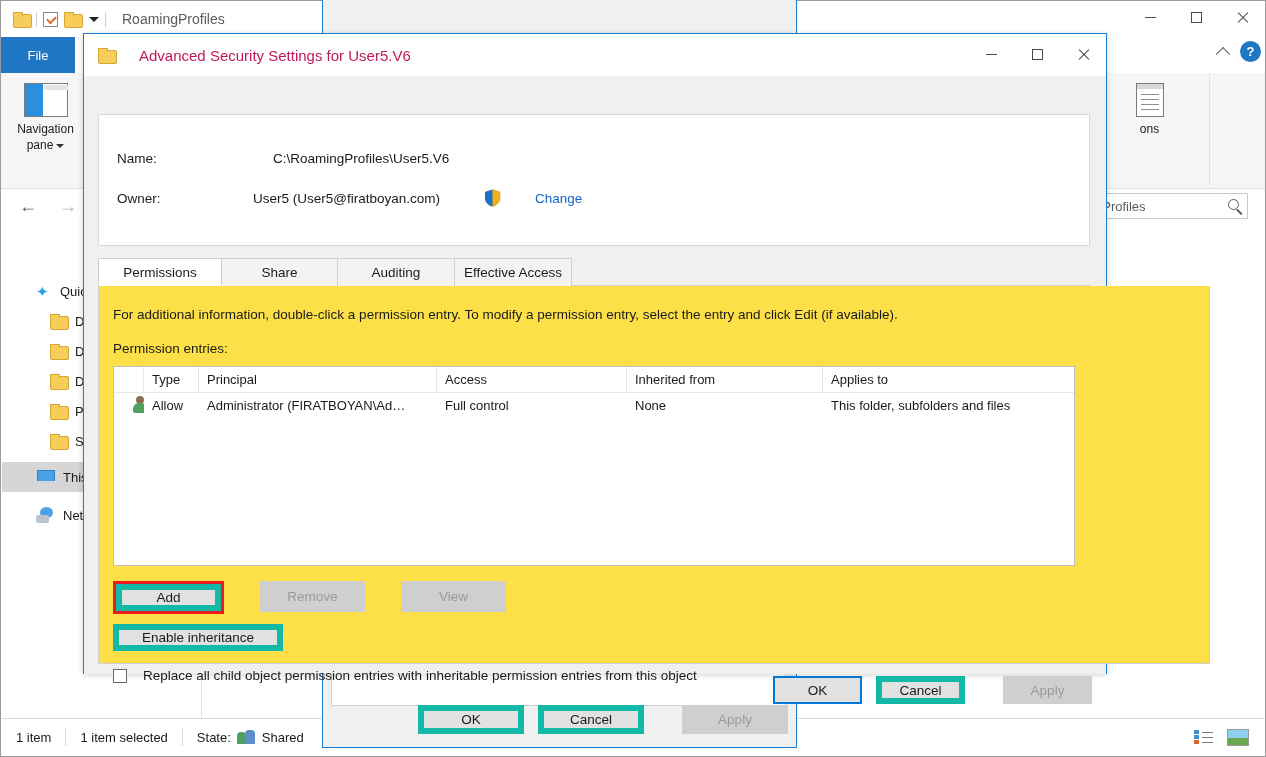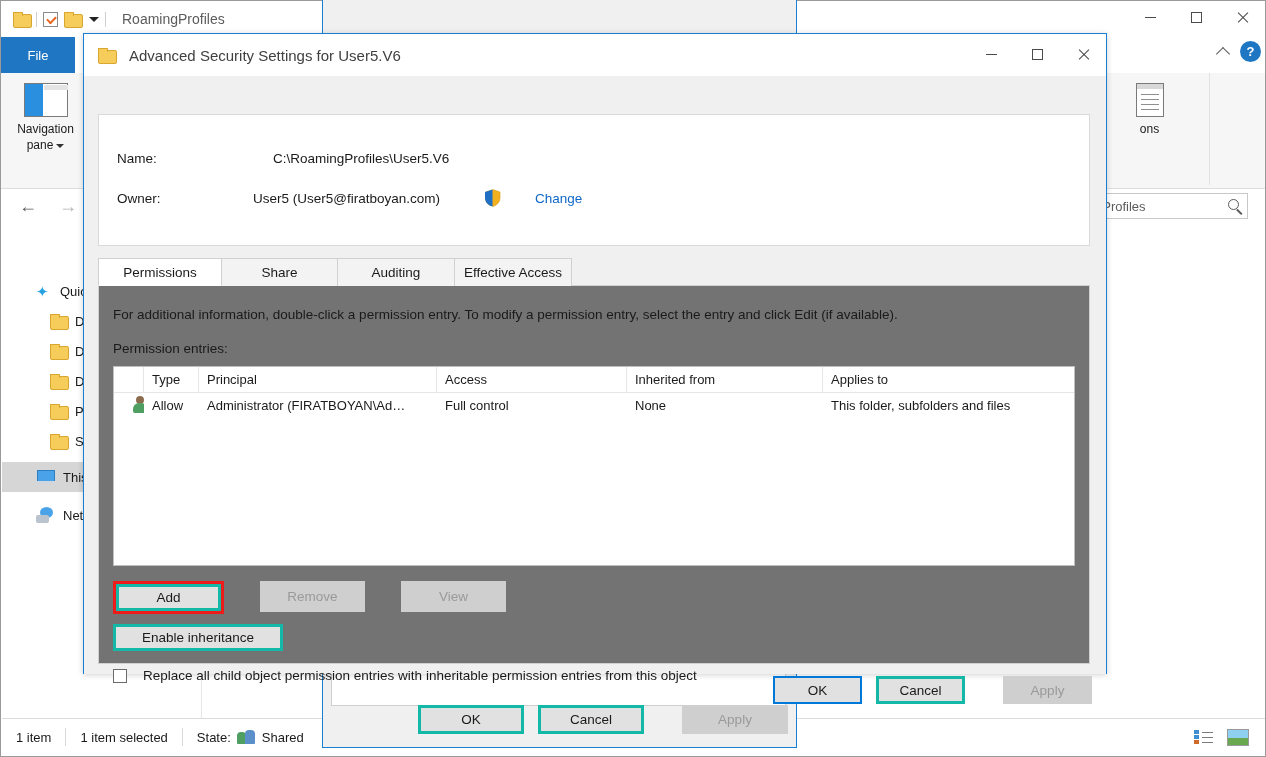--- a/index.html
+++ b/index.html
@@ -239,7 +239,7 @@
     background:#ffffff; display:flex; align-items:center;
   }
   .ad-title-ico{ margin-left:14px; }
-  .ad-title-text{ margin-left:14px; font-size:15px; color:#404040; }
+  .ad-title-text{ margin-left:24px; font-size:15px; color:#be185d; }
   .ad-wincontrols{ position:absolute; right:0; top:0; display:flex; height:41px;}
   .ad-wc{ width:46px;height:41px;display:flex;align-items:center;justify-content:center;}
 

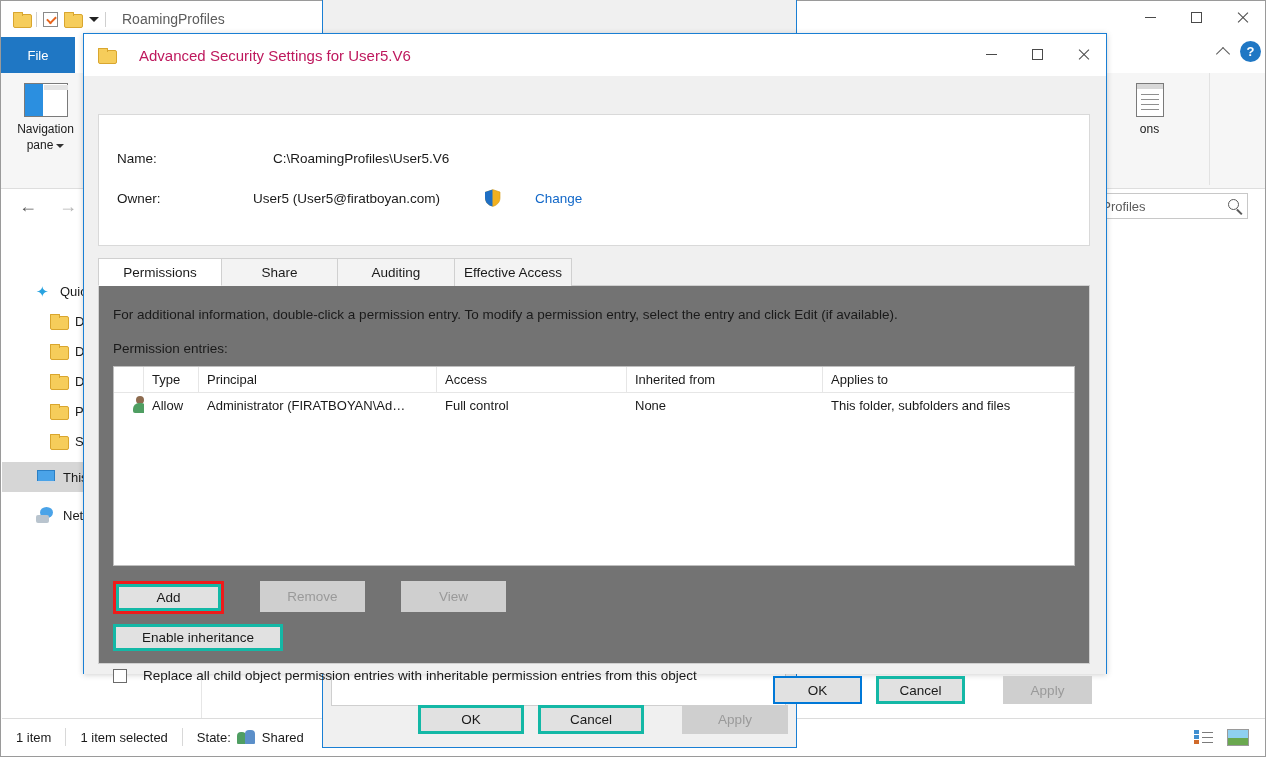--- a/index.html
+++ b/index.html
@@ -272,8 +272,8 @@
   .ad-tab.active{ background:#ffffff; border-bottom:1px solid #ffffff; position:relative; z-index:2;}
 
   .ad-panel{
-    position:absolute; left:14px; top:210px; width:992px; height:378px;
-    background:#737373; border:1px solid #d0d0d0; border-top:none;
+    position:absolute; left:14px; top:210px; width:1112px; height:378px;
+    background:#fde047; border:1px solid #d0d0d0; border-top:none;
   }
   .ad-info{ position:absolute; left:14px; top:21px; font-size:13.5px; color:#1a1a1a; }
   .ad-entries-lbl{ position:absolute; left:14px; top:55px; font-size:13.5px; color:#1a1a1a; }

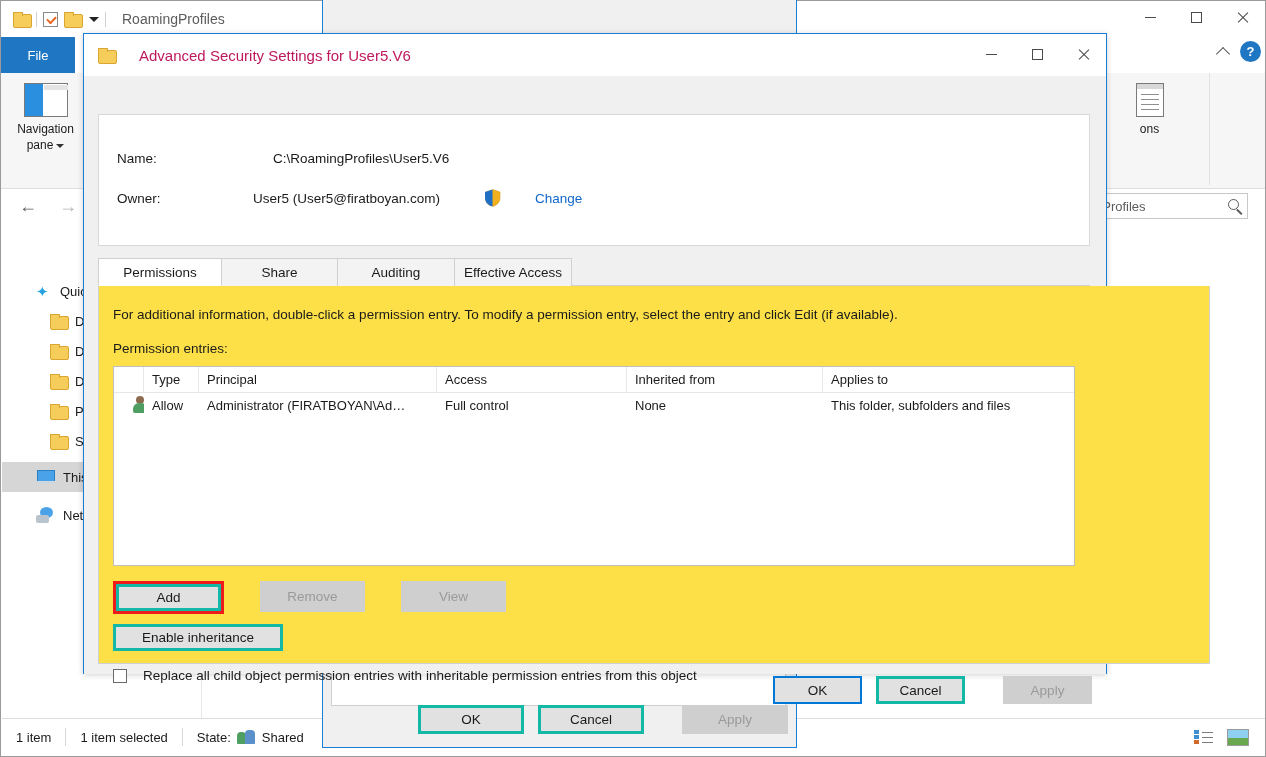--- a/index.html
+++ b/index.html
@@ -309,7 +309,7 @@
   }
 
   .btn{
-    background:#e1e1e1; border:3px solid #14b8a6; font-size:13.5px; color:#1a1a1a;
+    background:#e1e1e1; border:6px solid #14b8a6; font-size:13.5px; color:#1a1a1a;
     display:flex; align-items:center; justify-content:center; cursor:pointer;
     font-family:"Liberation Sans", sans-serif;
   }

